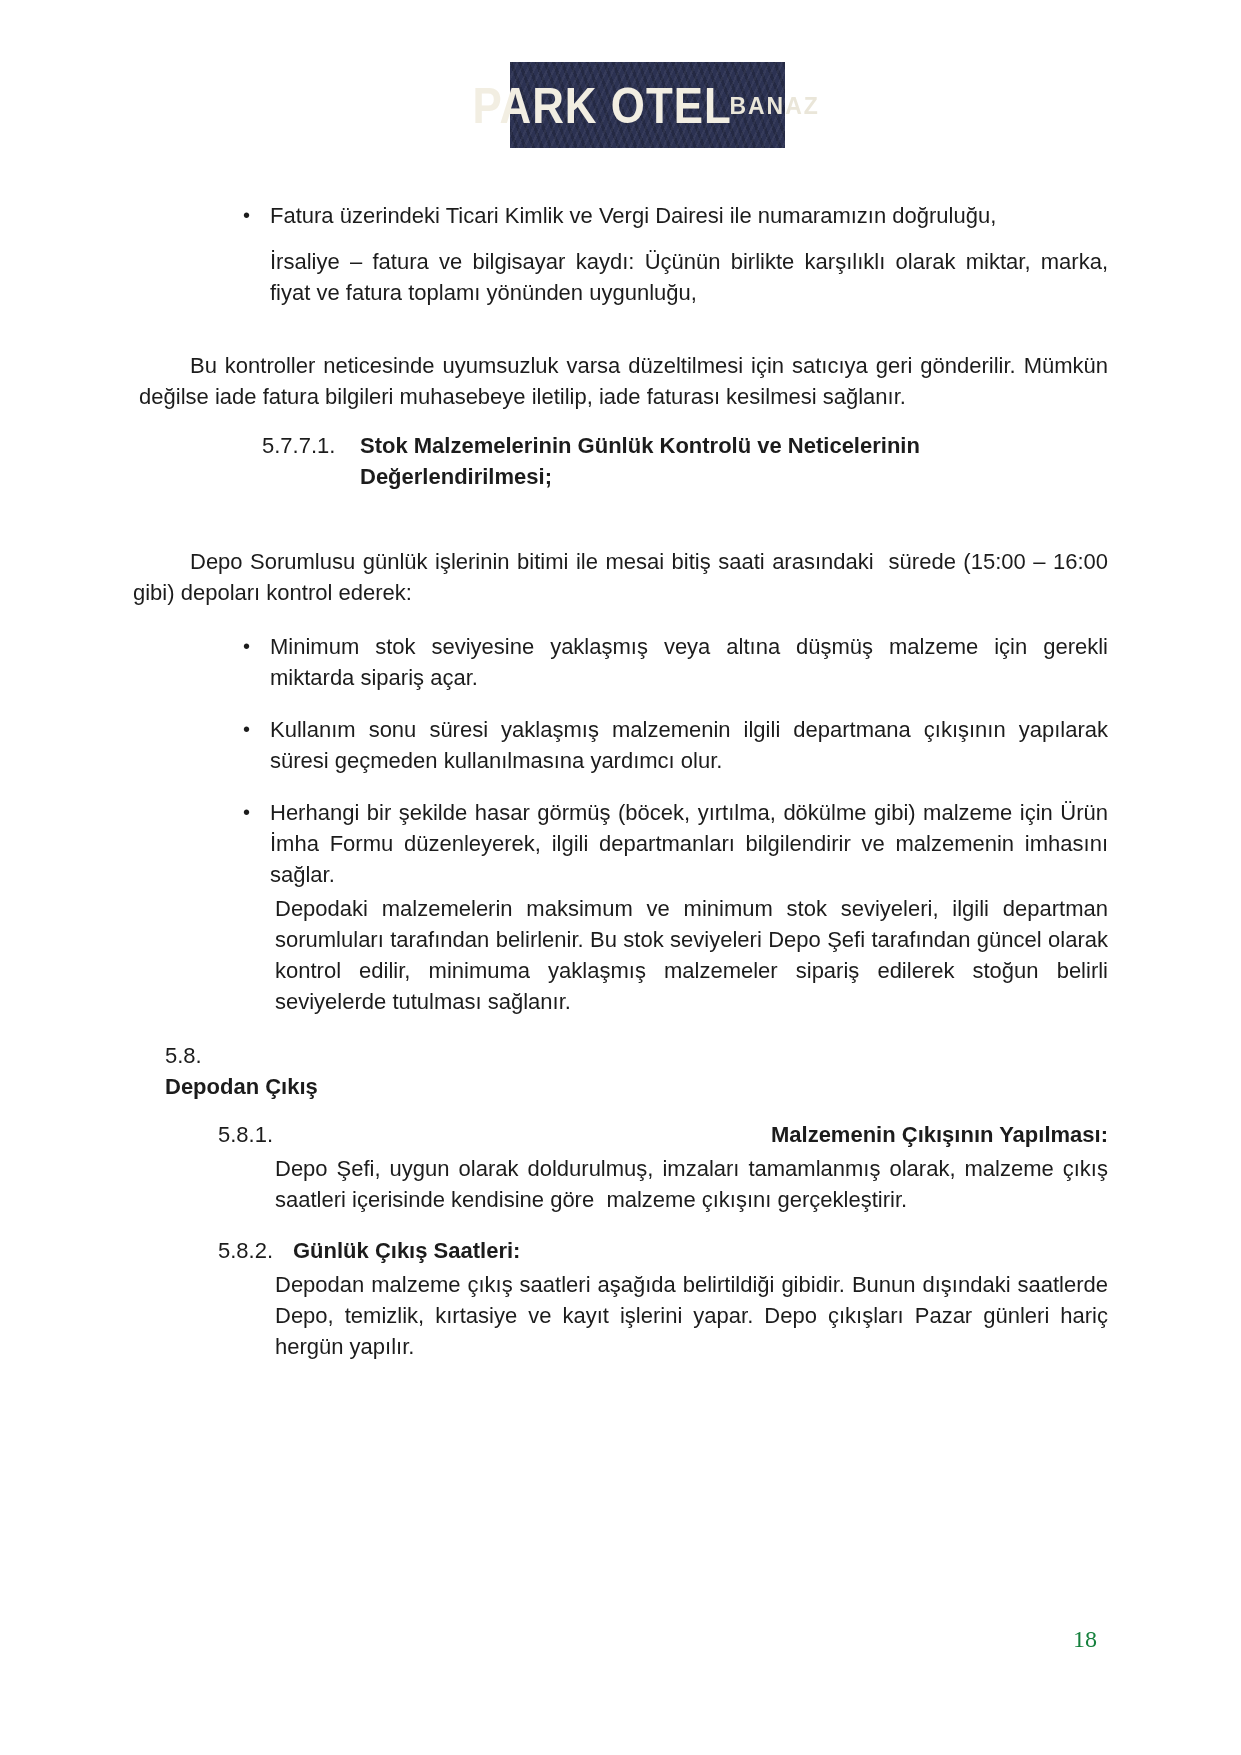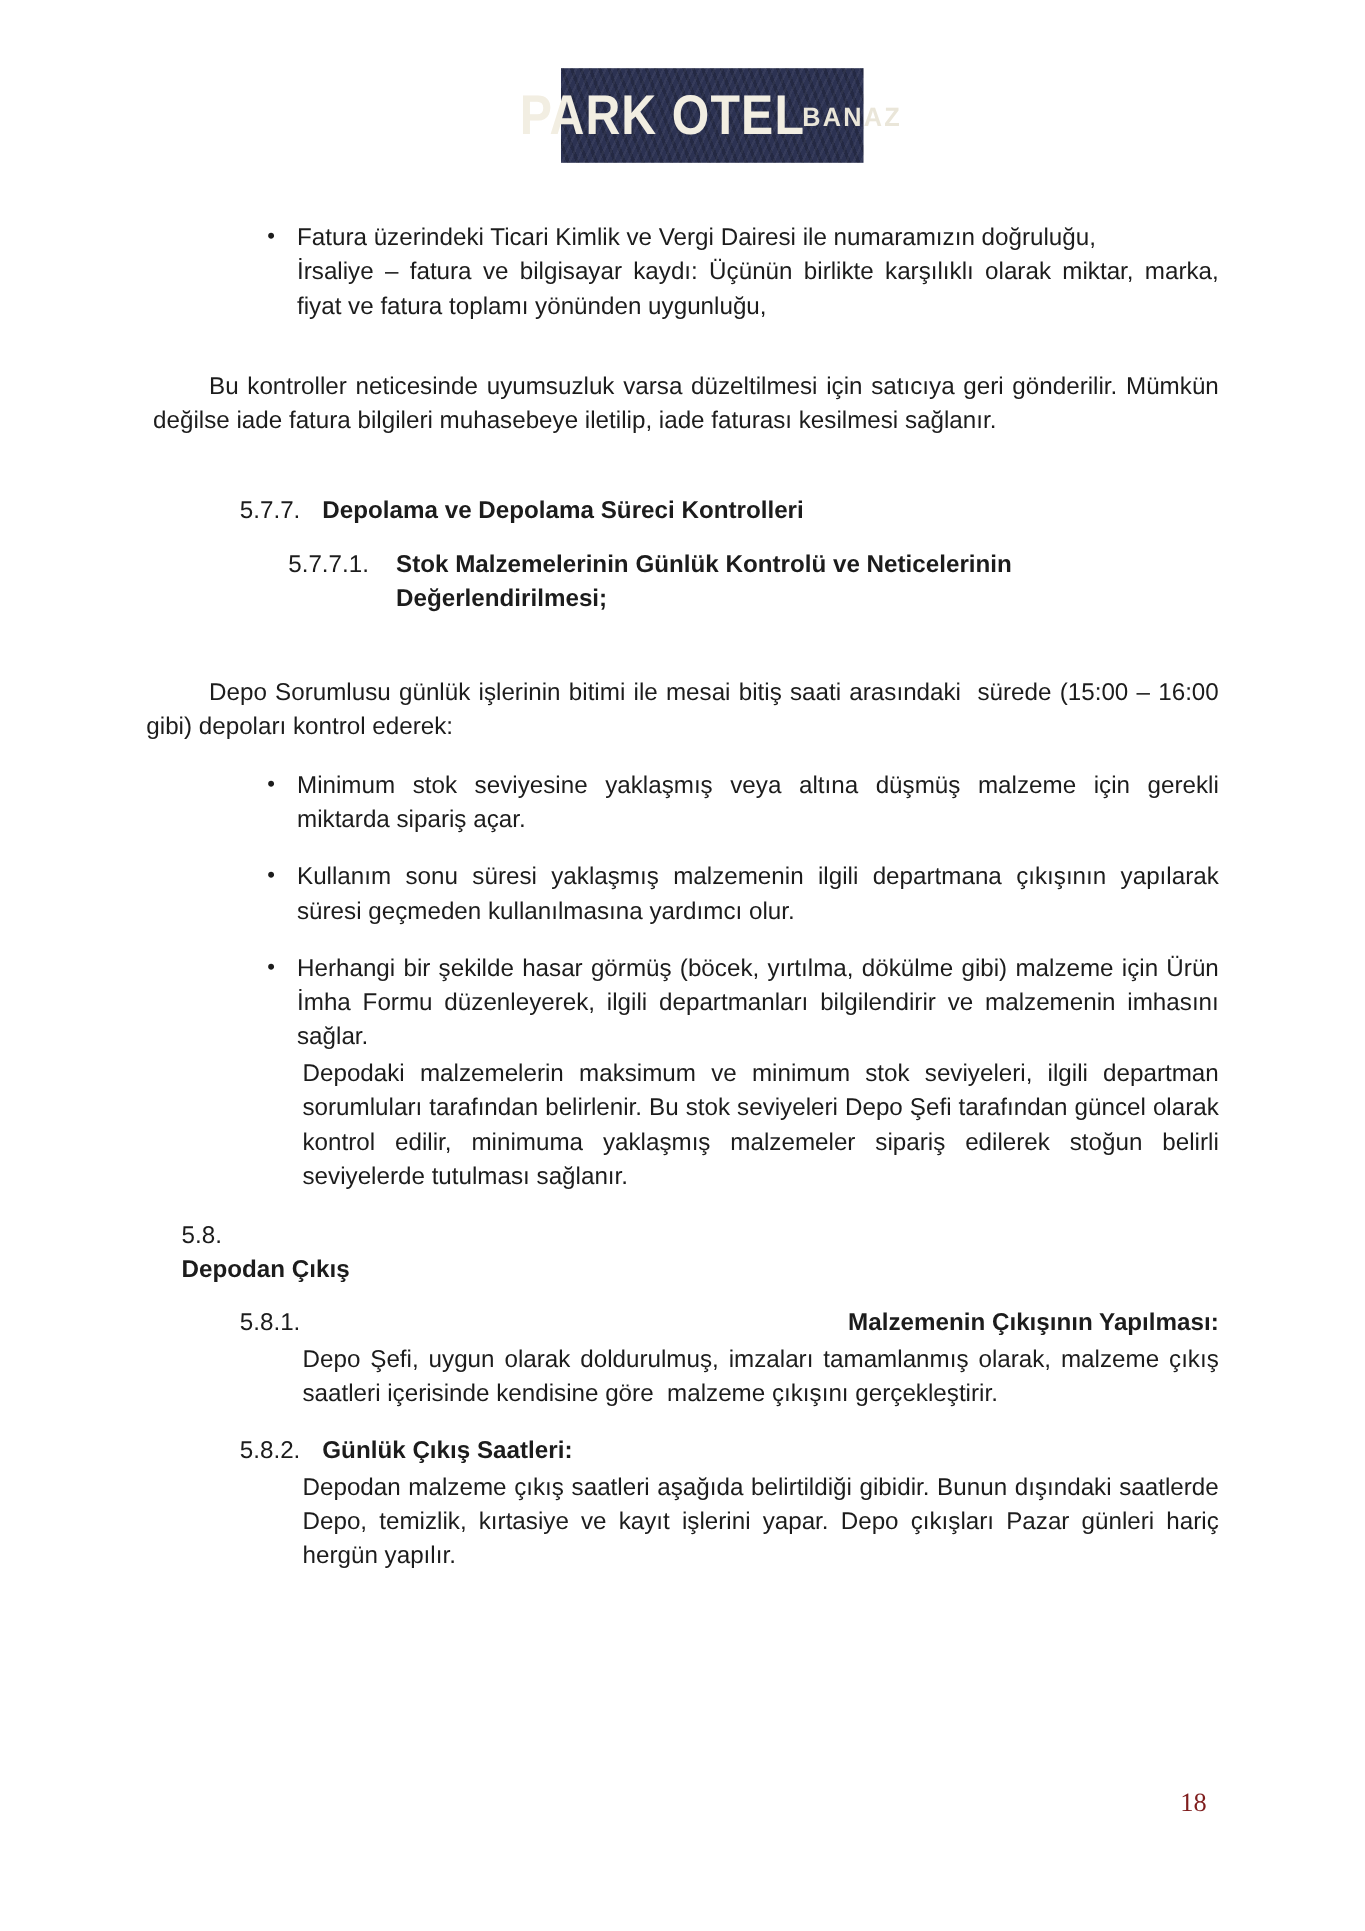--- a/index.html
+++ b/index.html
@@ -41,7 +41,7 @@
   .li .dot { position:absolute; left:-27px; top:0; font-size:20px; }
   .li + .li { margin-top:21px; }
 
-  .sub-para { margin-left:137px; width:838px; text-align:justify; }
+  .sub-para { margin-top:15px; margin-left:137px; width:838px; text-align:justify; }
 
   .indent-para { margin-top:42px; width:975px; text-indent:57px; text-align:justify; }
 

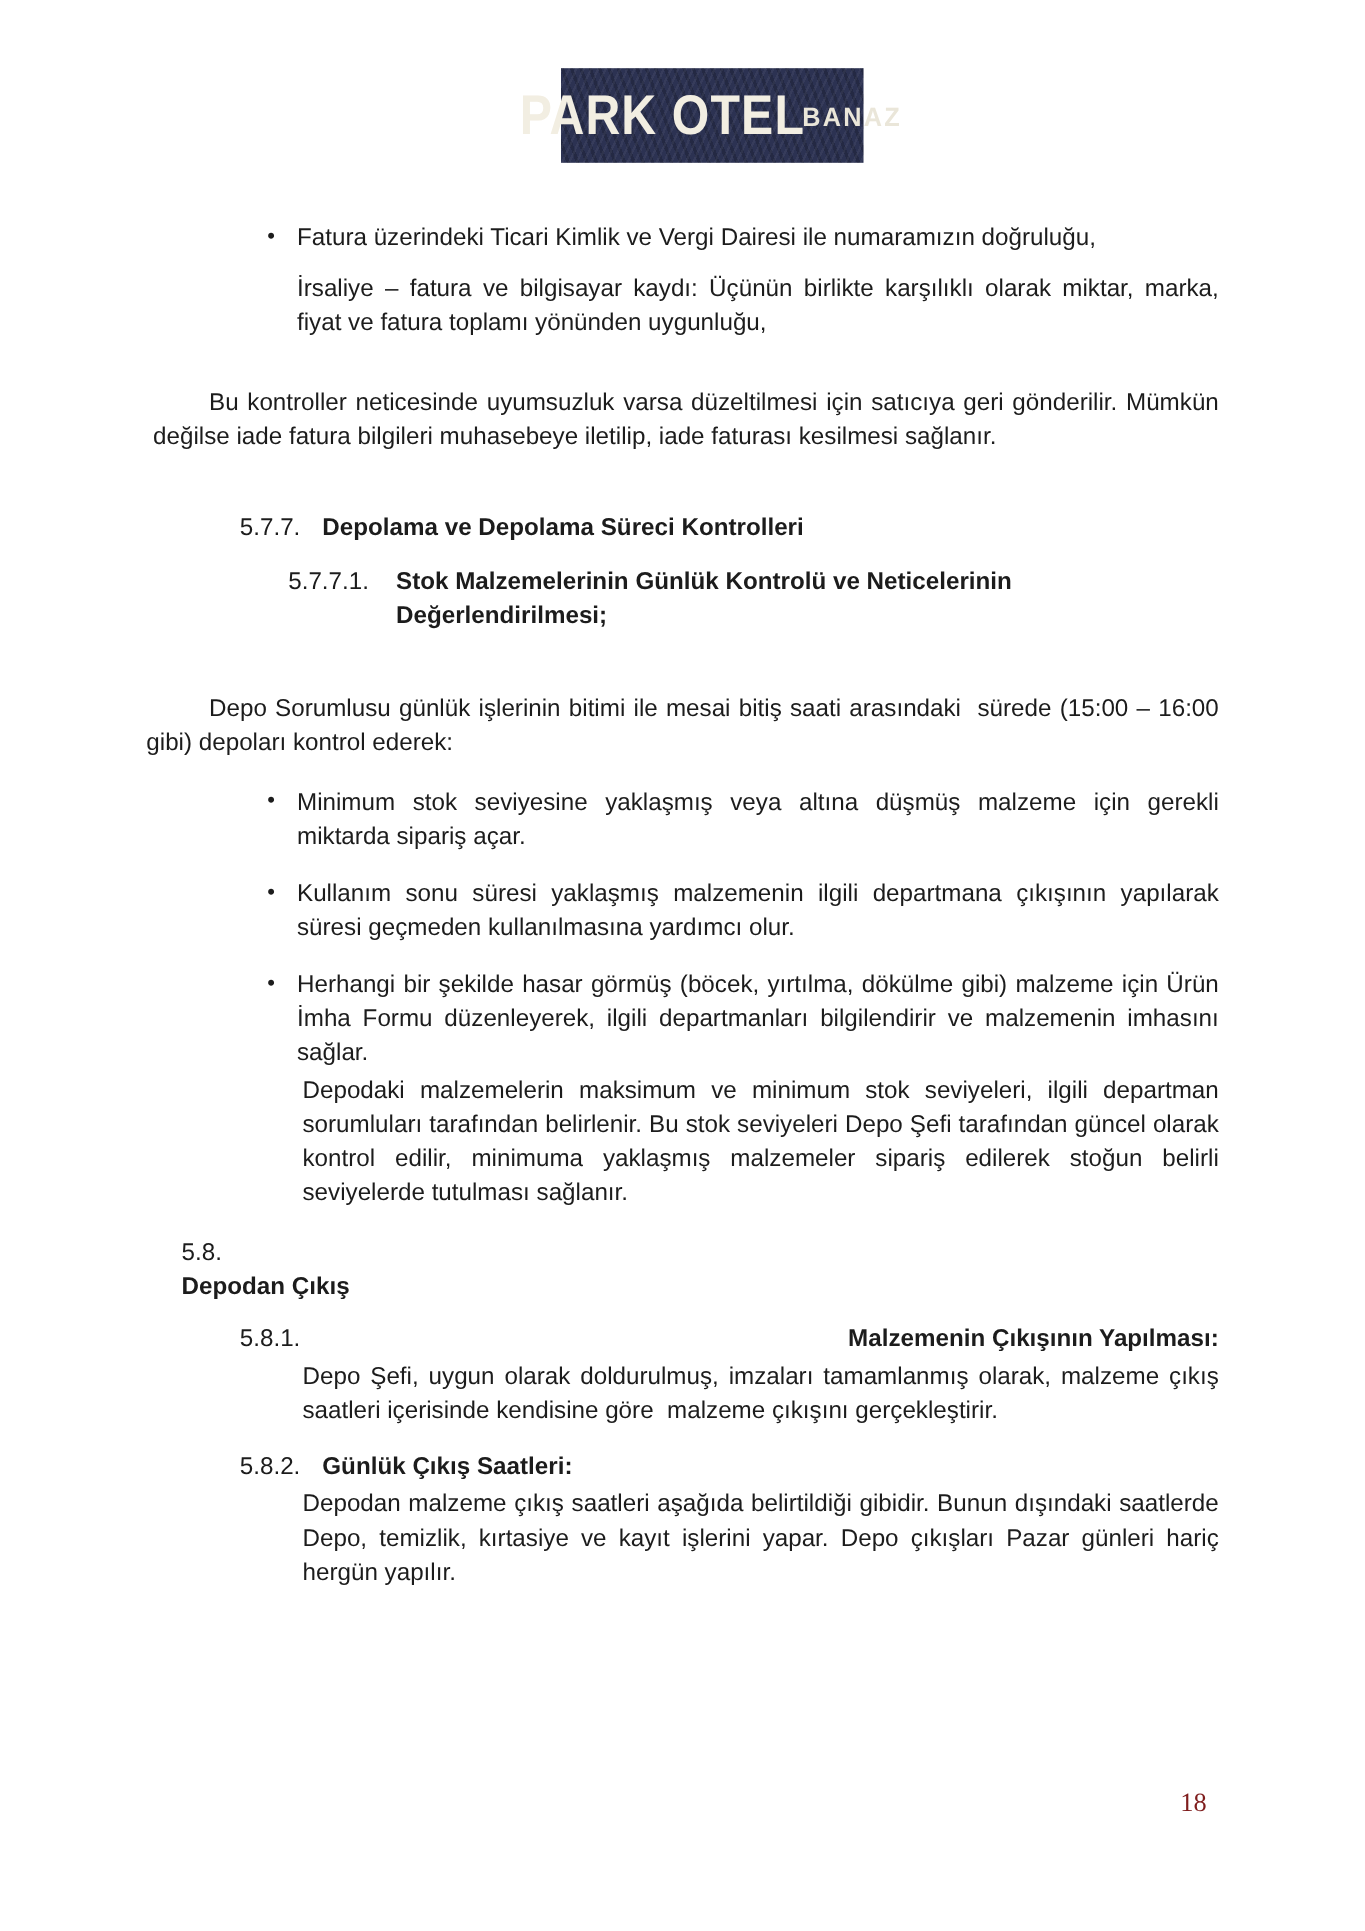--- a/index.html
+++ b/index.html
@@ -94,10 +94,6 @@
 
     <div class="indent-para">Bu kontroller neticesinde uyumsuzluk varsa düzeltilmesi için satıcıya geri gönderilir. Mümkün &nbsp;değilse iade fatura bilgileri muhasebeye iletilip, iade faturası kesilmesi sağlanır.</div>
 
-    <div class="h-row h2 h577">
-      <span class="num">5.7.7.</span>
-      <span class="ttl">Depolama ve Depolama Süreci Kontrolleri</span>
-    </div>
 
     <div class="h-row h3">
       <span class="num">5.7.7.1.</span>

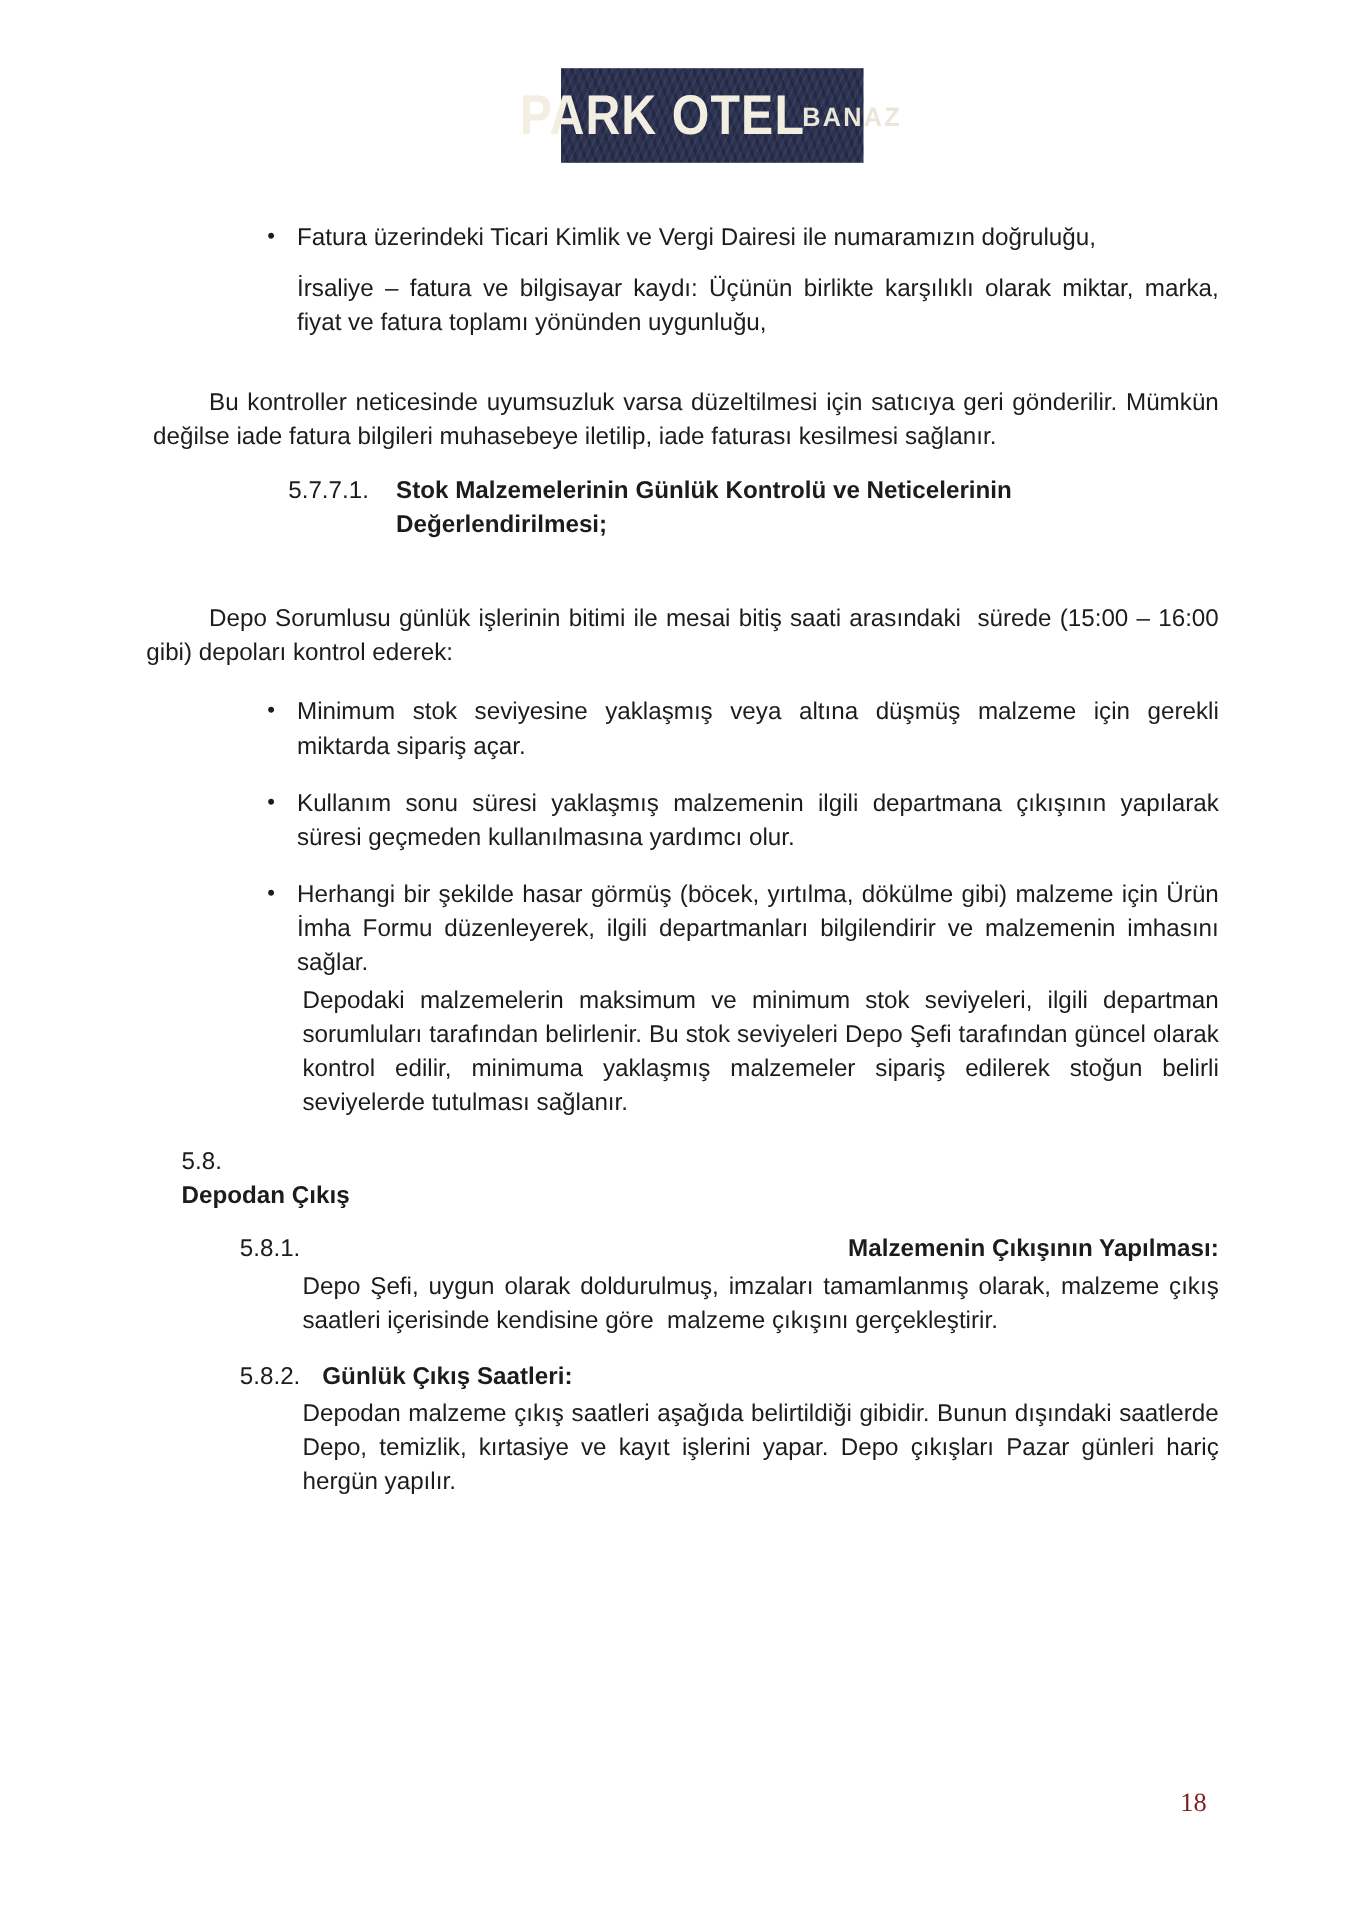--- a/index.html
+++ b/index.html
@@ -70,7 +70,7 @@
   .page-number {
     position:absolute; top:1627px; right:144px;
     font-family:"Liberation Serif", serif; font-size:24px; line-height:1;
-    color:#7f1d1d;
+    color:#15803d;
   }
 </style>
 </head>

